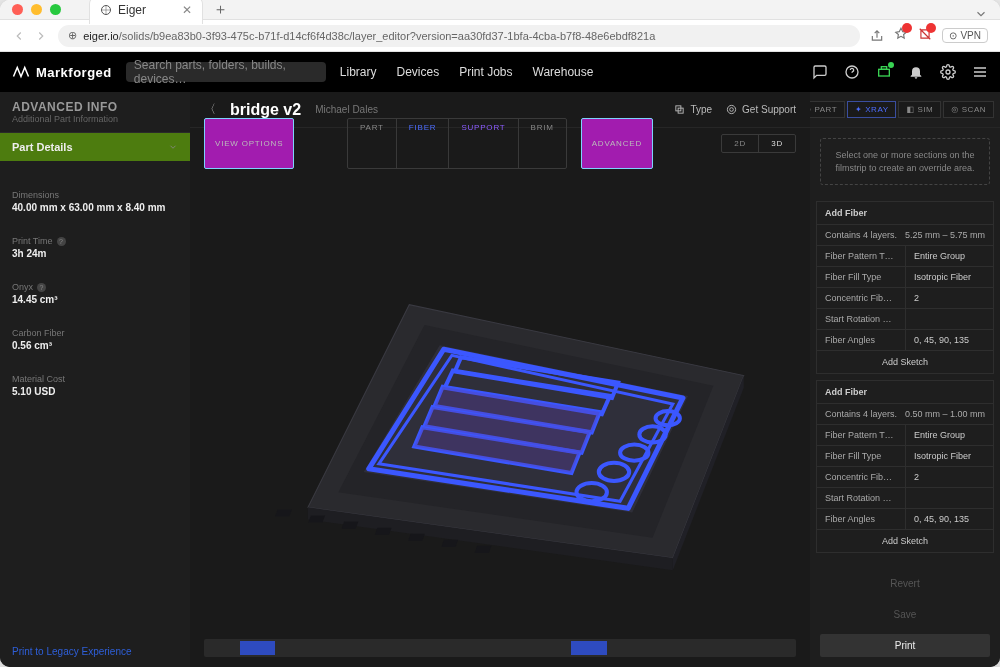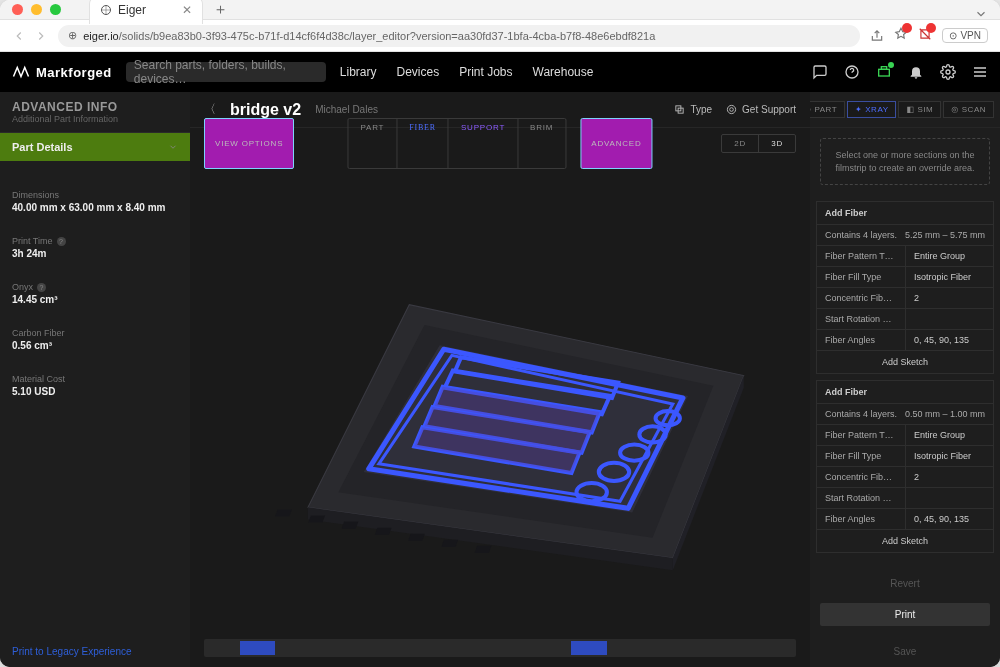--- a/index.html
+++ b/index.html
@@ -67,7 +67,7 @@
   .seg { display:flex; border:1px solid #3a3a3a; border-radius:2px; overflow:hidden; }
   .seg > div { padding:4px 12px; font-size:8px; letter-spacing:.8px; color:#888; border-right:1px solid #3a3a3a; }
   .seg > div:last-child { border-right:none; }
-  .seg .active { color:#4d6dff;font-family:Liberation Serif, serif; }
+  .seg .active { color:#4d6dff; }
   .seg .purple { color:#8c5cff; }
   .tool-center { position:absolute; left:50%; transform:translateX(-50%); display:flex; gap:14px; }
 

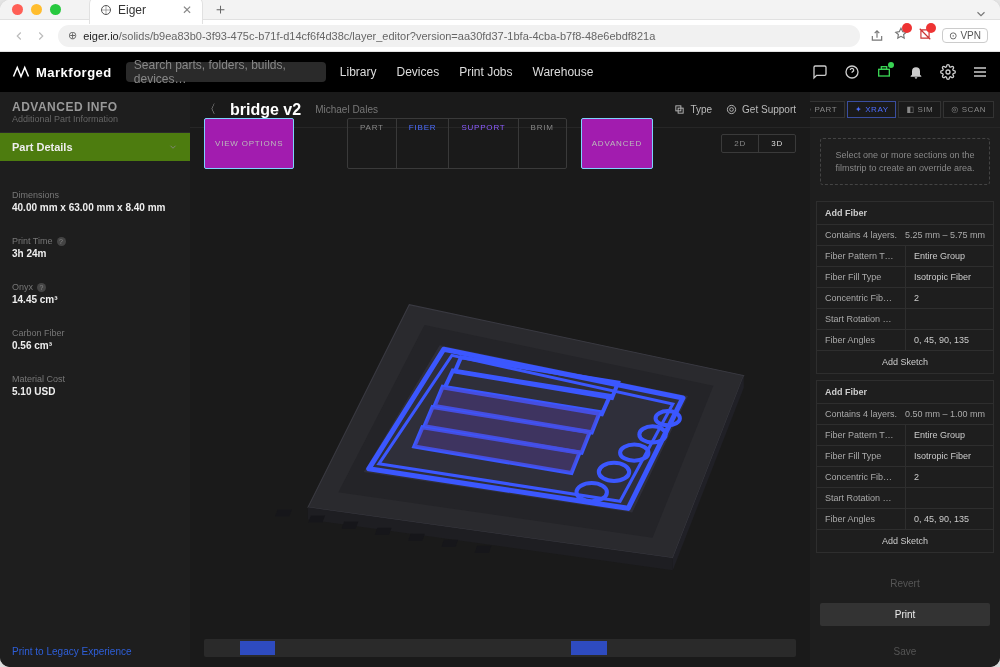--- a/index.html
+++ b/index.html
@@ -439,8 +439,8 @@
 
         <div class="r-spacer"></div>
         <div class="ract disabled">Revert</div>
+        <div class="ract disabled">Save</div>
         <div class="ract print">Print</div>
-        <div class="ract disabled">Save</div>
       </div>
     </div>
   </div>

